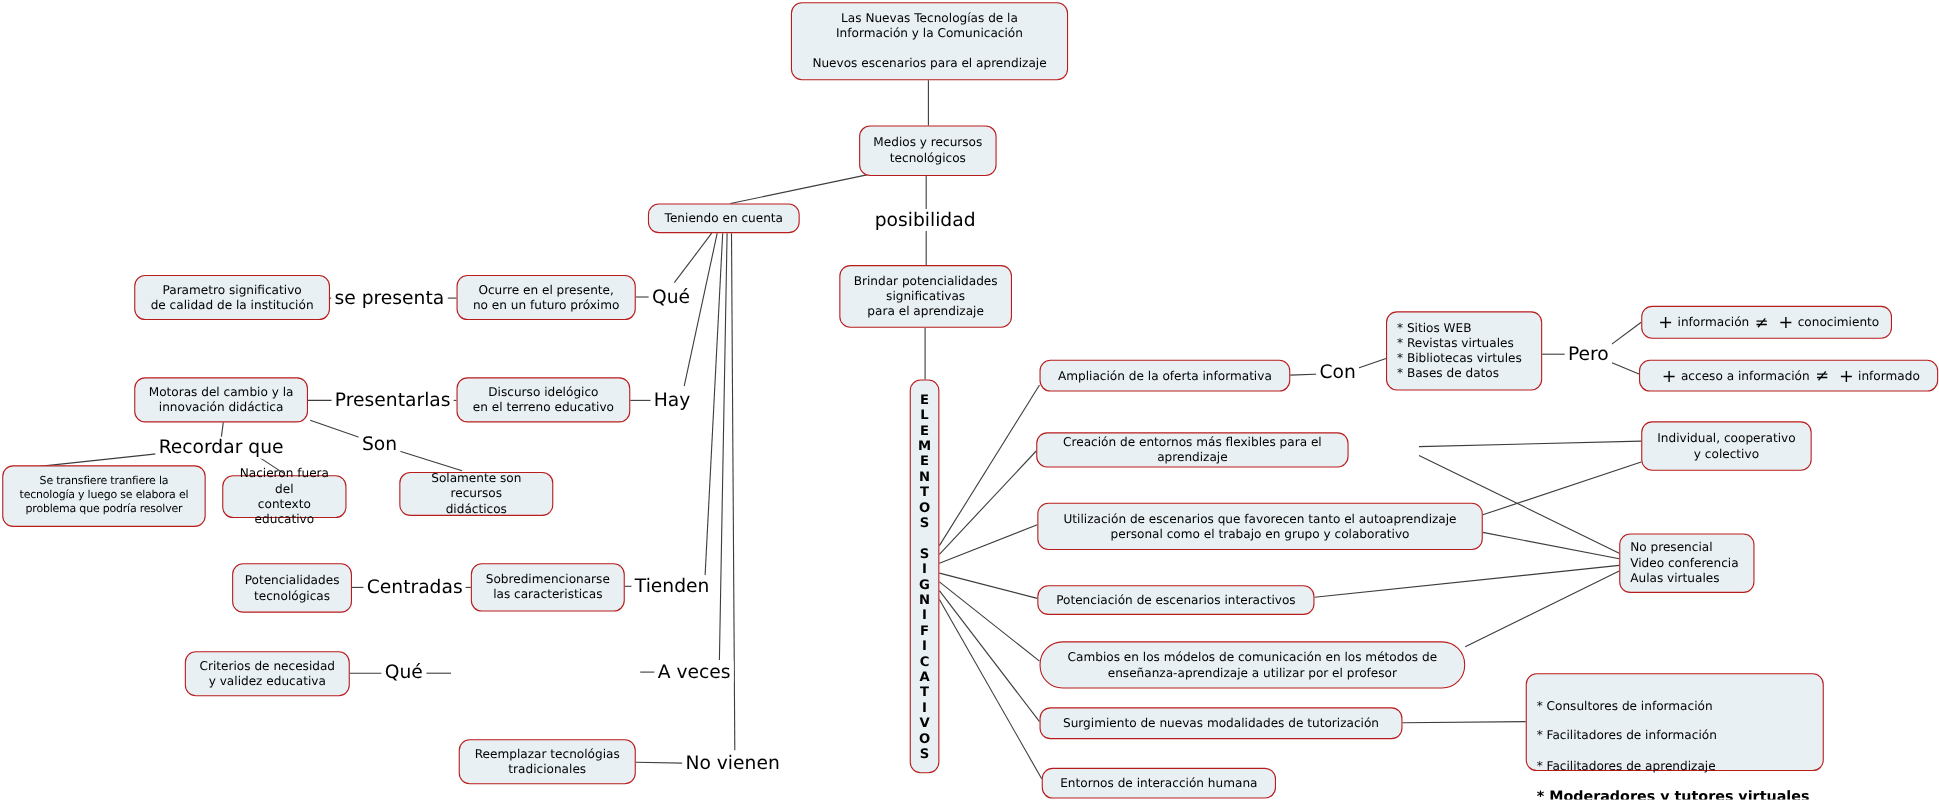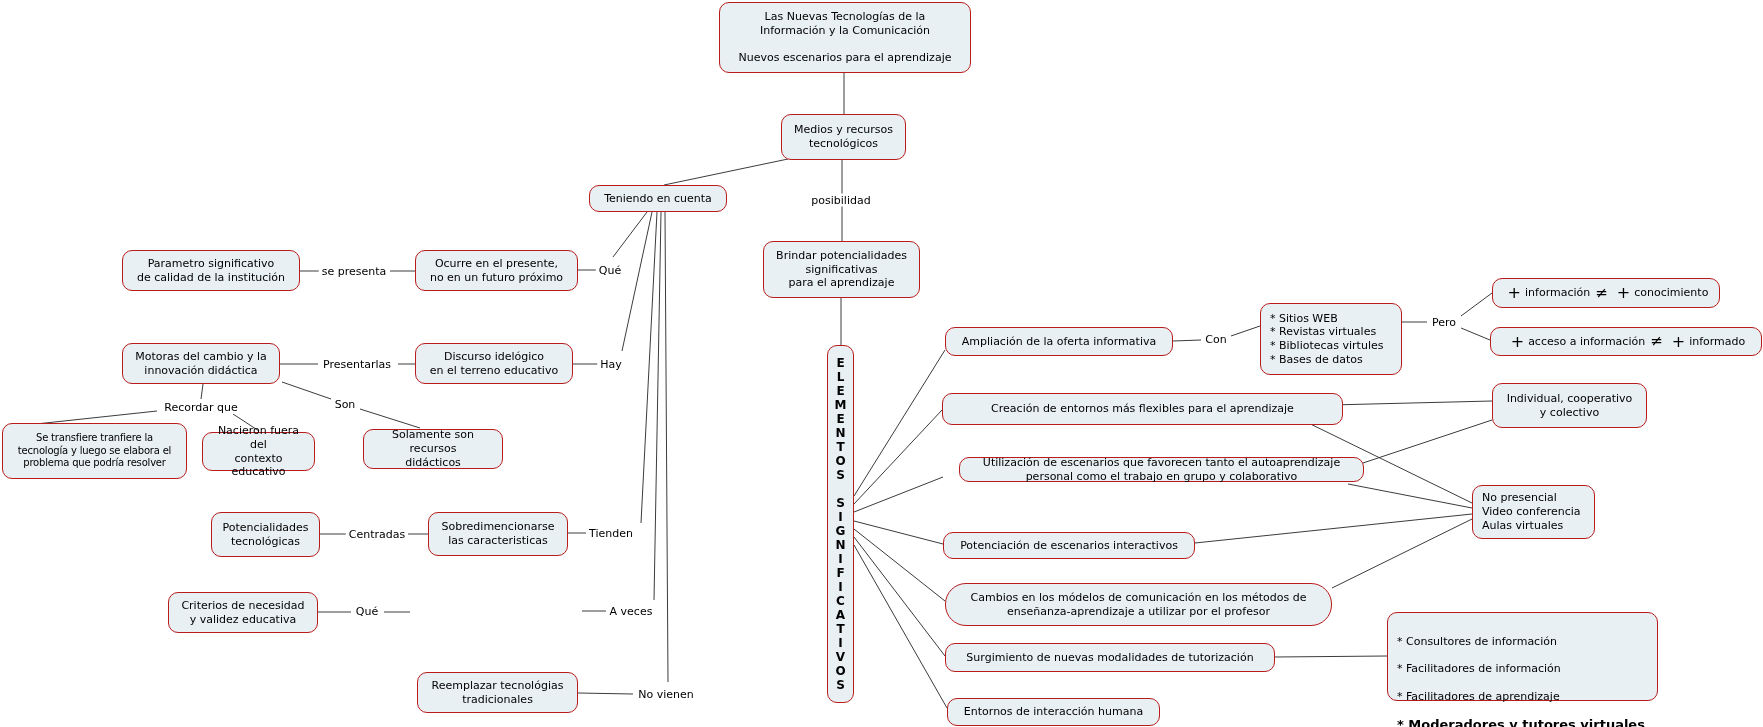--- a/index.html
+++ b/index.html
@@ -19,7 +19,7 @@
   .node .big{font-size:16px;line-height:1;margin:0 4px;font-weight:400;}
   .node .neq{font-size:15px;line-height:1;margin:0 5px;}
   .lbl{position:absolute;transform:translate(-50%,-50%);background:#fff;padding:0 3px;
-       font-size:11px;color:#000;white-space:nowrap;z-index:3;}
+       font-size:17px;color:#000;white-space:nowrap;z-index:3;}
 </style>
 </head>
 <body>

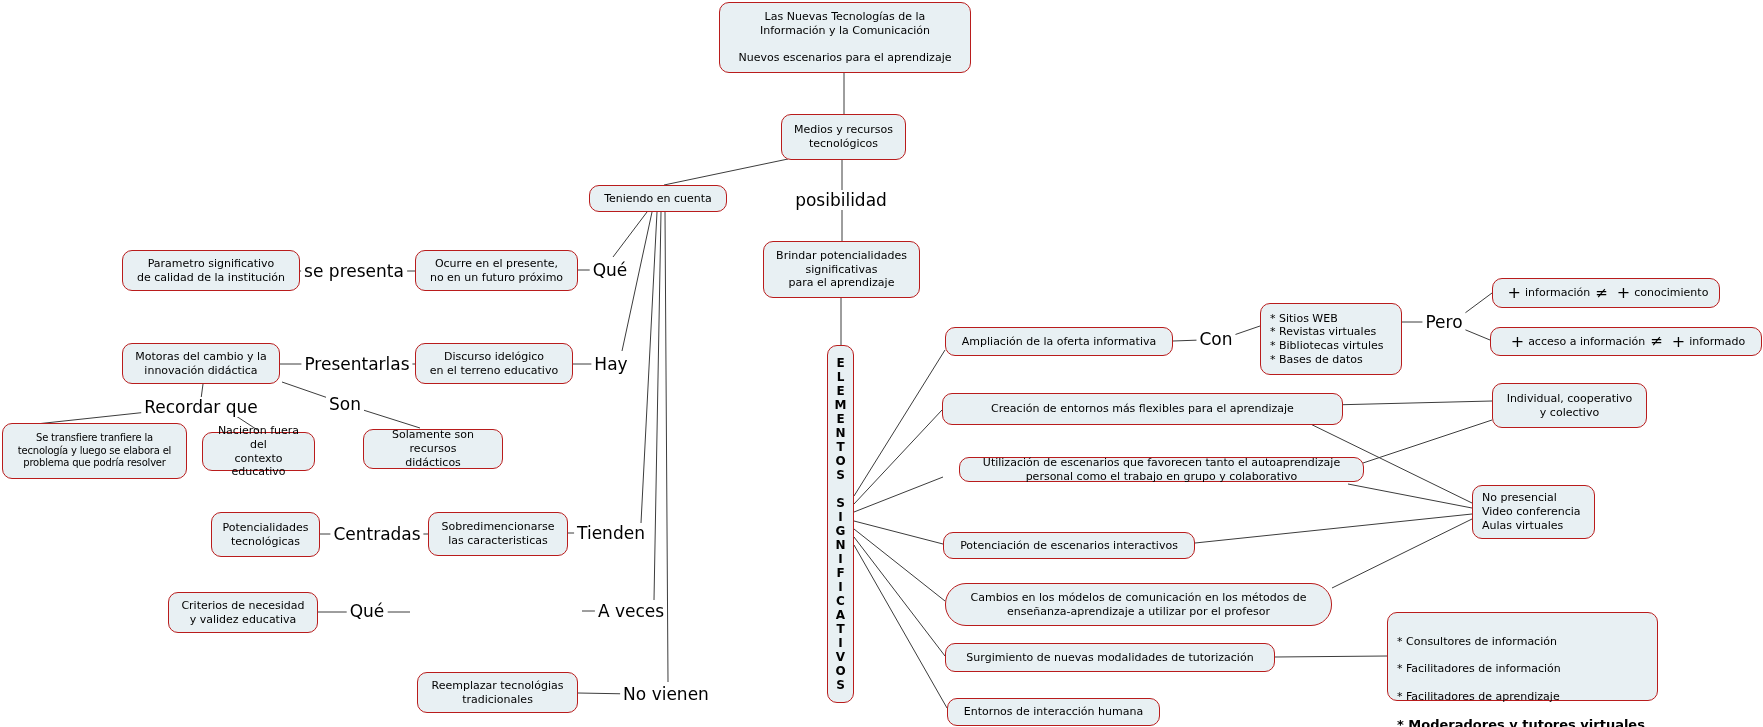--- a/index.html
+++ b/index.html
@@ -155,7 +155,7 @@
 tradicionales</div>
 
   <div class="node" style="left:945px;top:327px;width:228px;height:29px;">Ampliación de la oferta informativa</div>
-  <div class="node list" style="left:1260px;top:283px;width:142px;height:72px;margin-top:20px;">* Sitios WEB
+  <div class="node list" style="left:1260px;top:283px;width:142px;height:72px;">* Sitios WEB
 * Revistas virtuales
 * Bibliotecas virtules
 * Bases de datos</div>

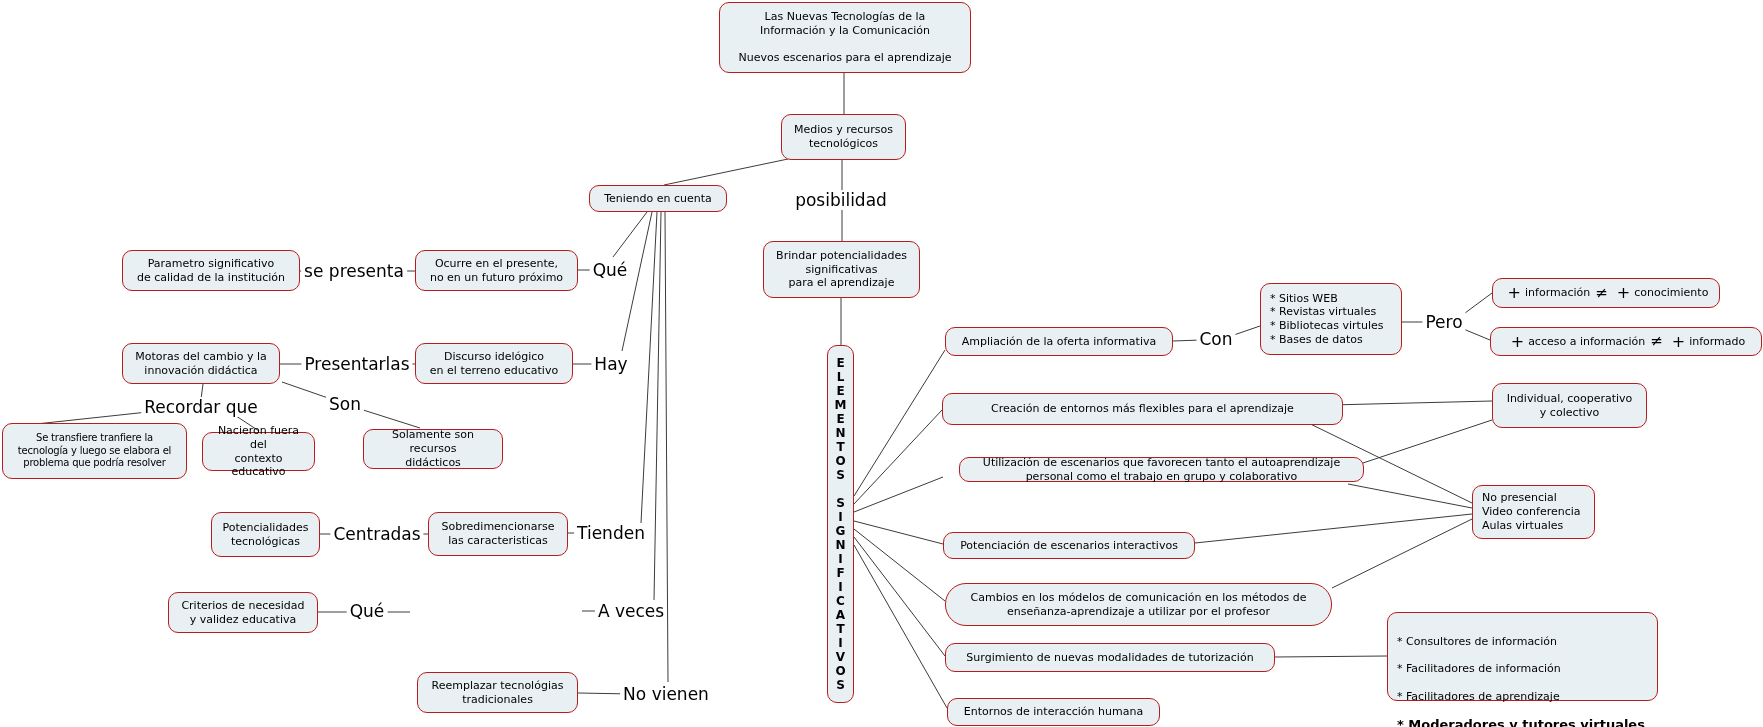--- a/index.html
+++ b/index.html
@@ -165,7 +165,7 @@
   <div class="node" style="left:1490px;top:327px;width:272px;height:29px;">
     <span class="big">+</span><span>acceso a información</span><span class="neq">≠</span><span class="big">+</span><span>informado</span>
   </div>
-  <div class="node" style="left:942px;top:393px;width:401px;height:32px;">Creación de entornos más flexibles para el aprendizaje</div>
+  <div class="node" style="left:942px;top:393px;width:284px;height:32px;">Creación de entornos más flexibles para el aprendizaje</div>
   <div class="node" style="left:1492px;top:383px;width:155px;height:45px;">Individual, cooperativo
 y colectivo</div>
   <div class="node" style="left:943px;top:457px;width:405px;height:25px;margin-left:16px;">Utilización de escenarios que favorecen tanto el autoaprendizaje

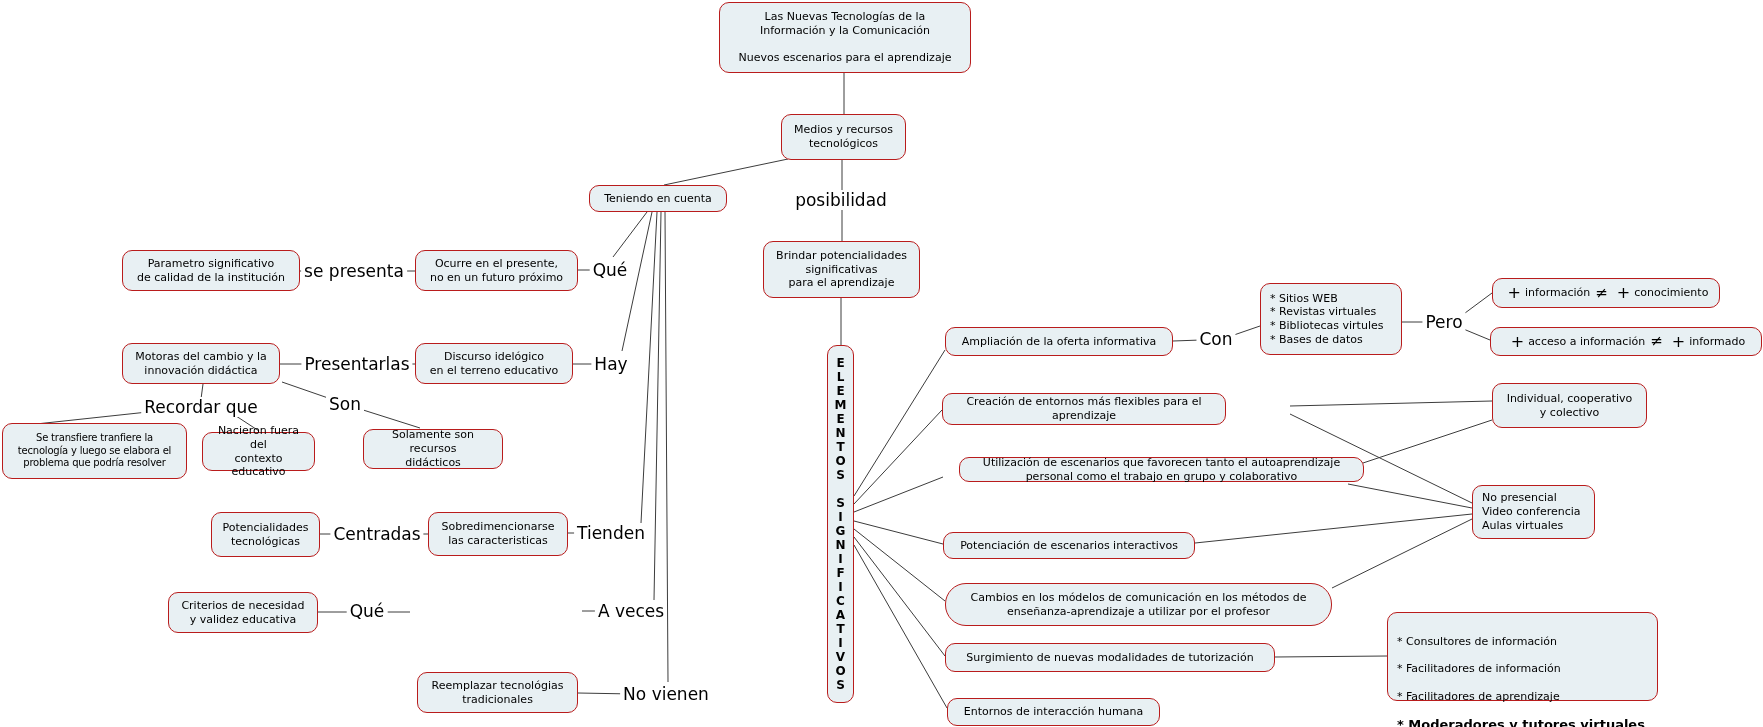--- a/index.html
+++ b/index.html
@@ -168,7 +168,7 @@
   <div class="node" style="left:942px;top:393px;width:284px;height:32px;">Creación de entornos más flexibles para el aprendizaje</div>
   <div class="node" style="left:1492px;top:383px;width:155px;height:45px;">Individual, cooperativo
 y colectivo</div>
-  <div class="node" style="left:943px;top:457px;width:405px;height:25px;margin-left:16px;">Utilización de escenarios que favorecen tanto el autoaprendizaje
+  <div class="node" style="left:943px;top:457px;width:405px;height:43px;">Utilización de escenarios que favorecen tanto el autoaprendizaje
 personal como el trabajo en grupo y colaborativo</div>
   <div class="node" style="left:943px;top:532px;width:252px;height:27px;">Potenciación de escenarios interactivos</div>
   <div class="node list" style="left:1472px;top:485px;width:123px;height:54px;">No presencial

